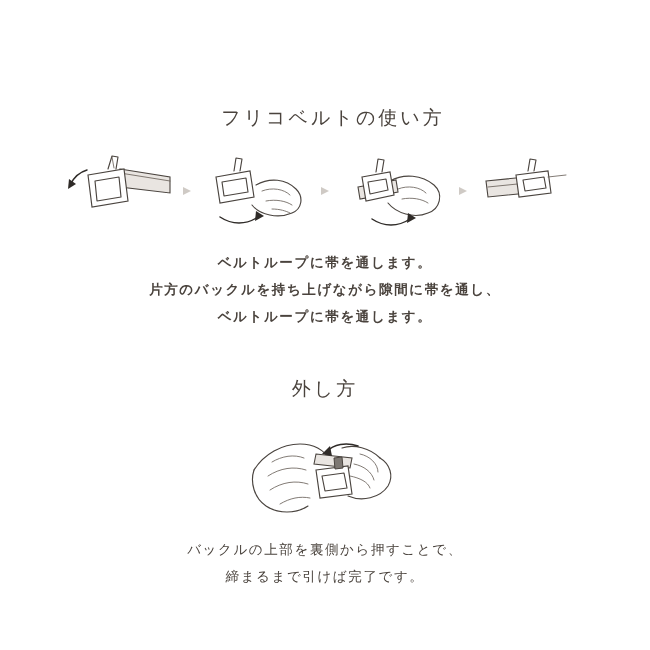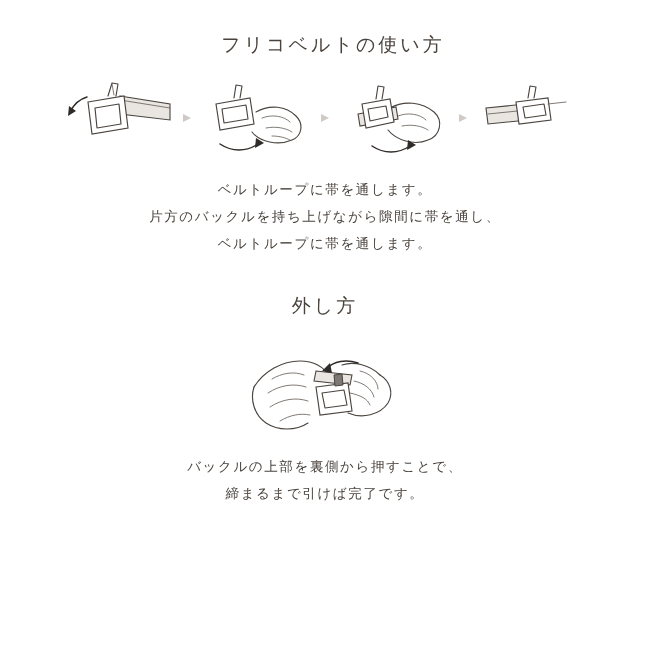--- a/index.html
+++ b/index.html
@@ -29,7 +29,7 @@
     color: #4a433d;
     font-weight: 400;
   }
-  #title-1 { margin-top: 32px; padding-left: 16px; }
+  #title-1 { margin-top: 105px; padding-left: 16px; }
   #title-2 { margin-top: 36px; }
 
   

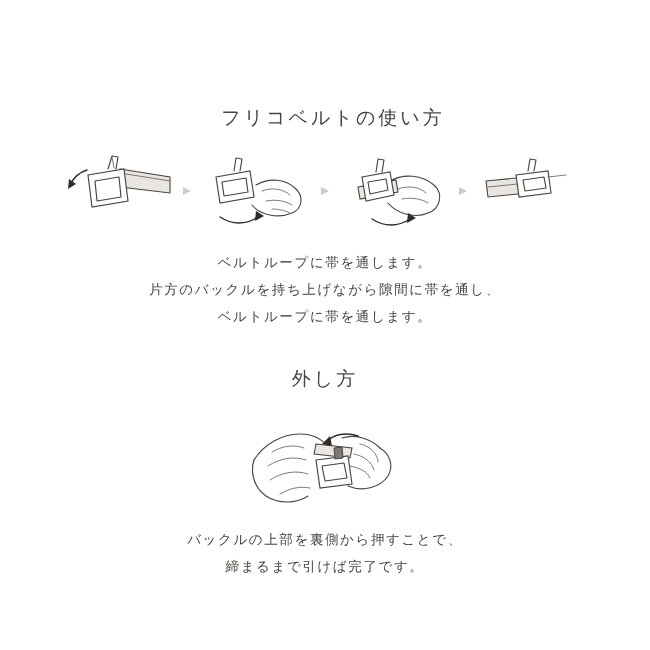--- a/index.html
+++ b/index.html
@@ -62,7 +62,7 @@
     letter-spacing: 1.6px;
     color: #4a433d;
   }
-  #caption-1 { margin-top: 14px; }
+  #caption-1 { margin-top: 14px; font-weight: bold; }
   #caption-2 { }
   .caption div { white-space: nowrap; }
 

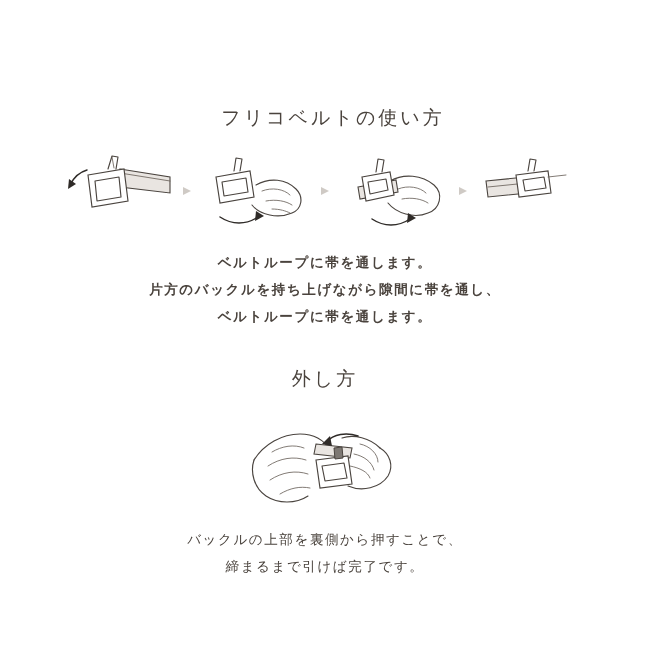--- a/index.html
+++ b/index.html
@@ -30,7 +30,7 @@
     font-weight: 400;
   }
   #title-1 { margin-top: 105px; padding-left: 16px; }
-  #title-2 { margin-top: 36px; }
+  #title-2 { margin-top: 46px; }
 
   
   .steps {

